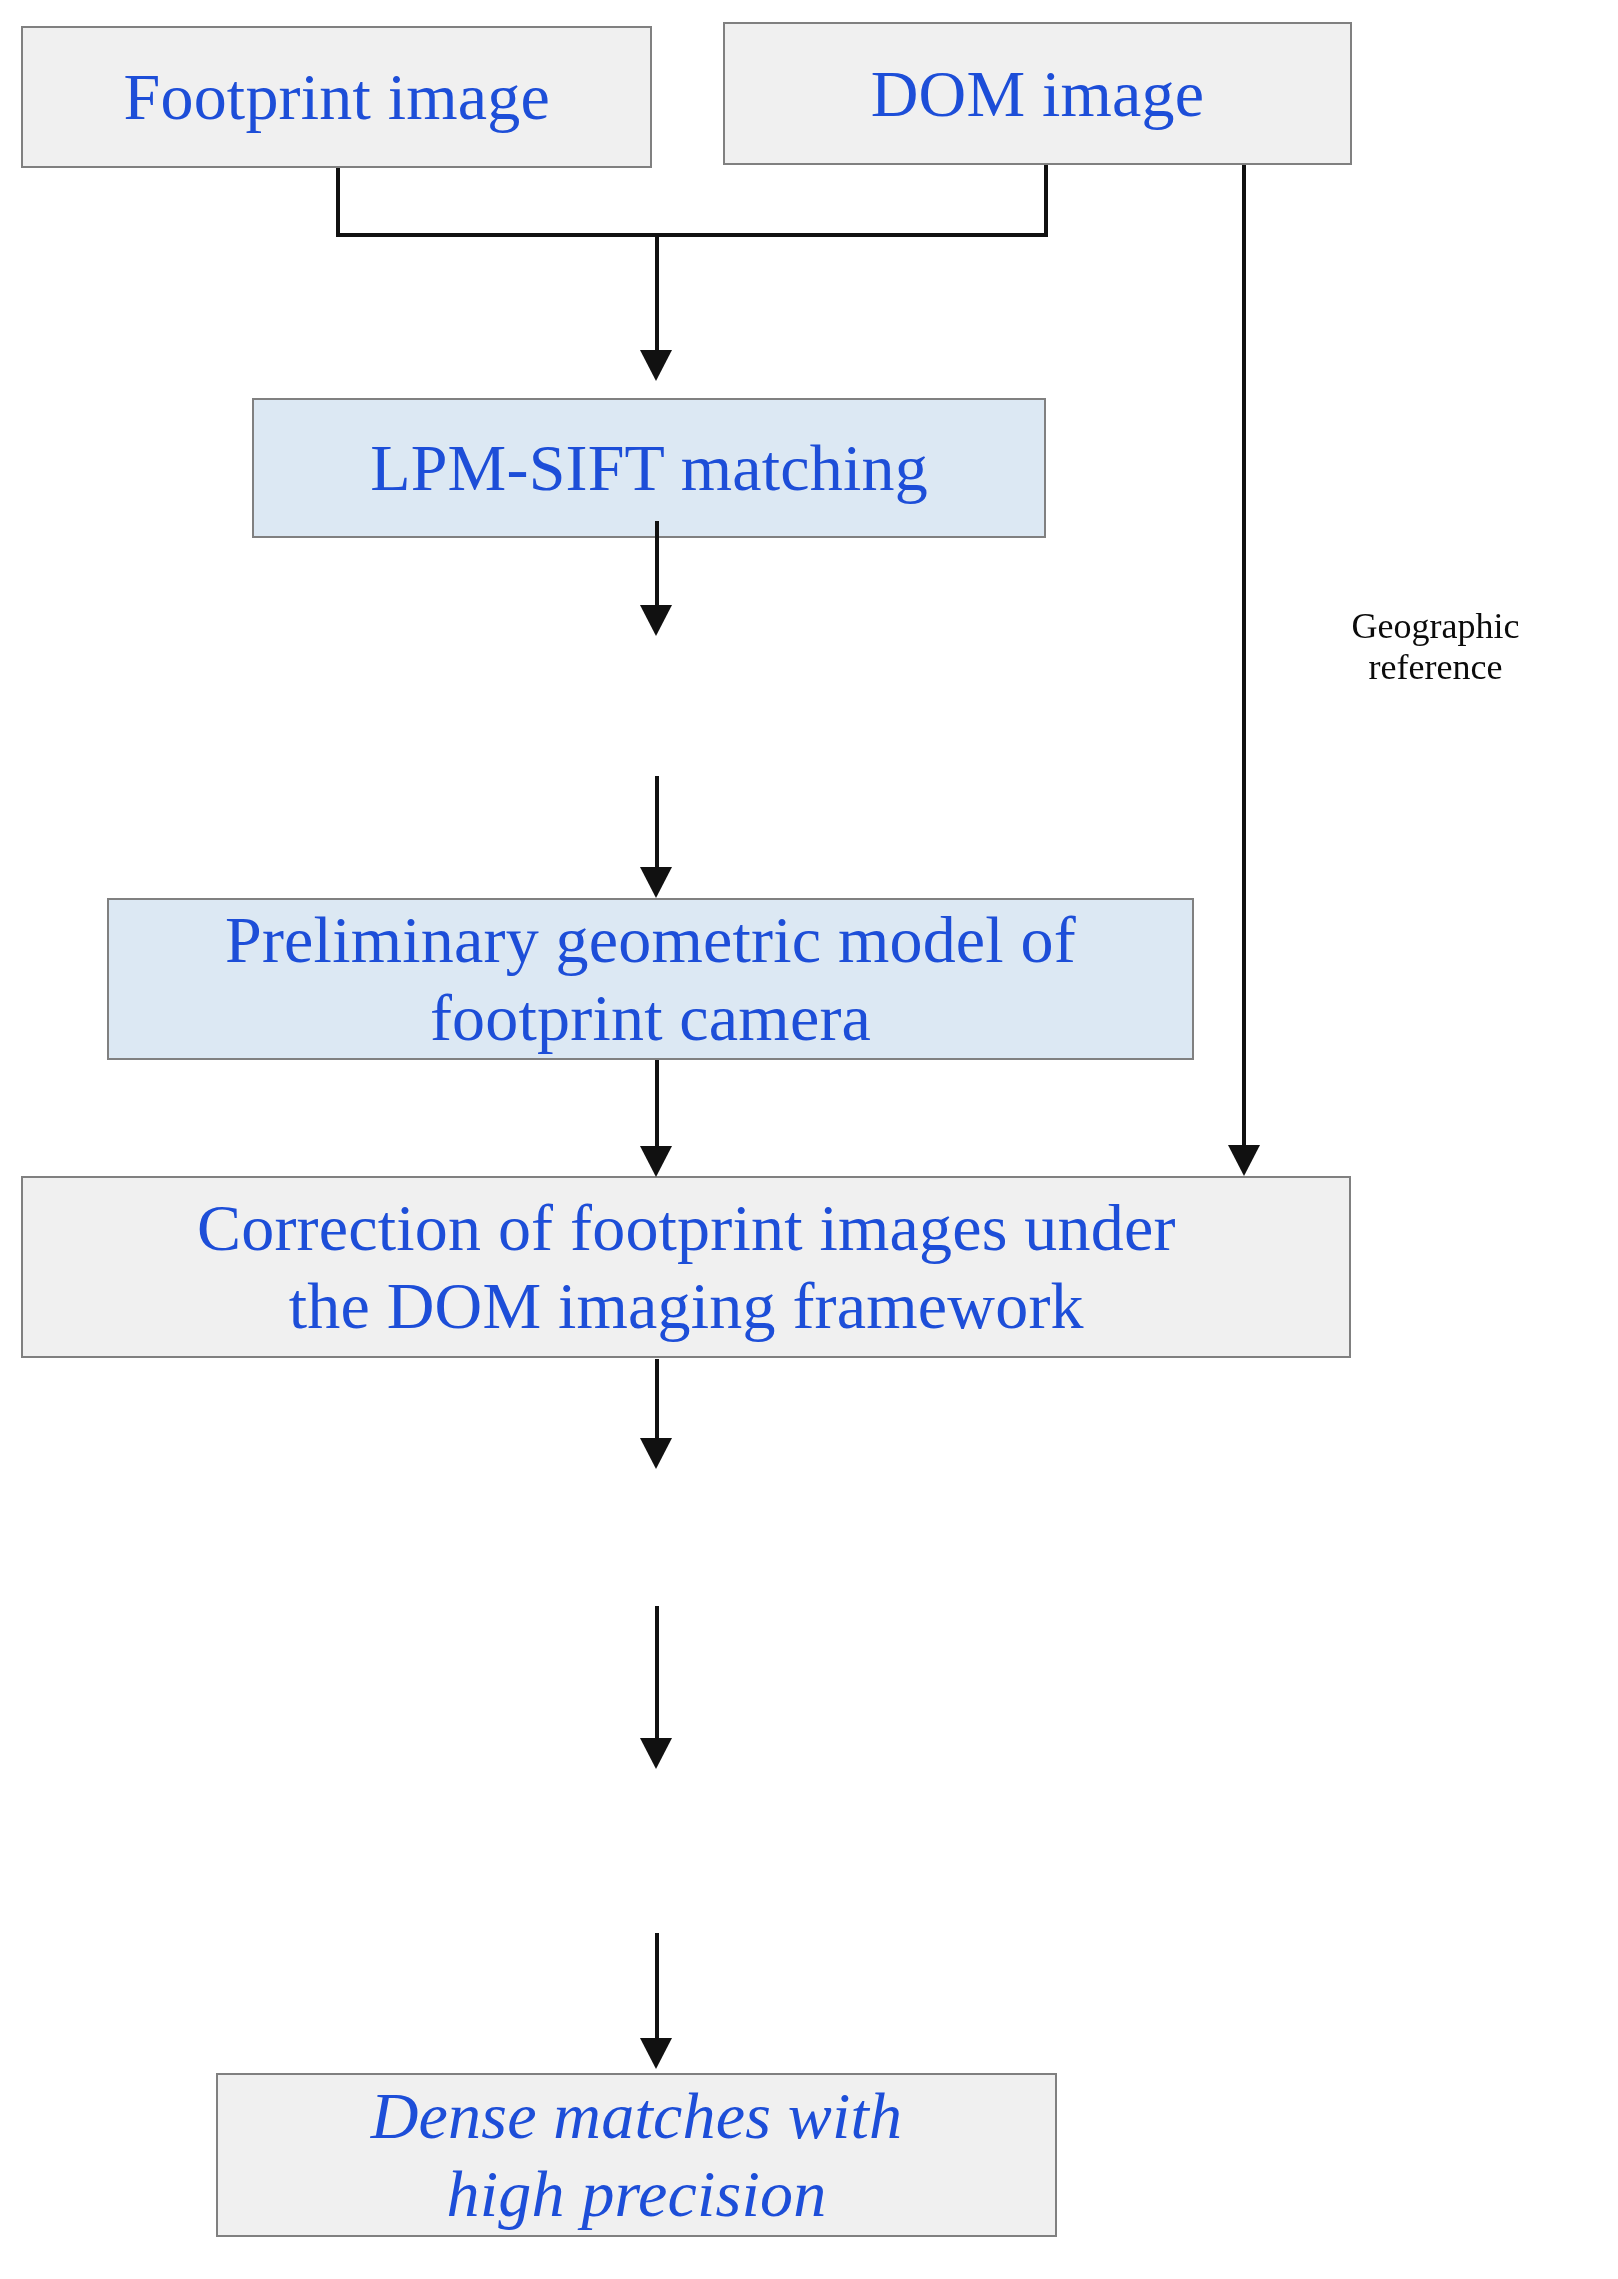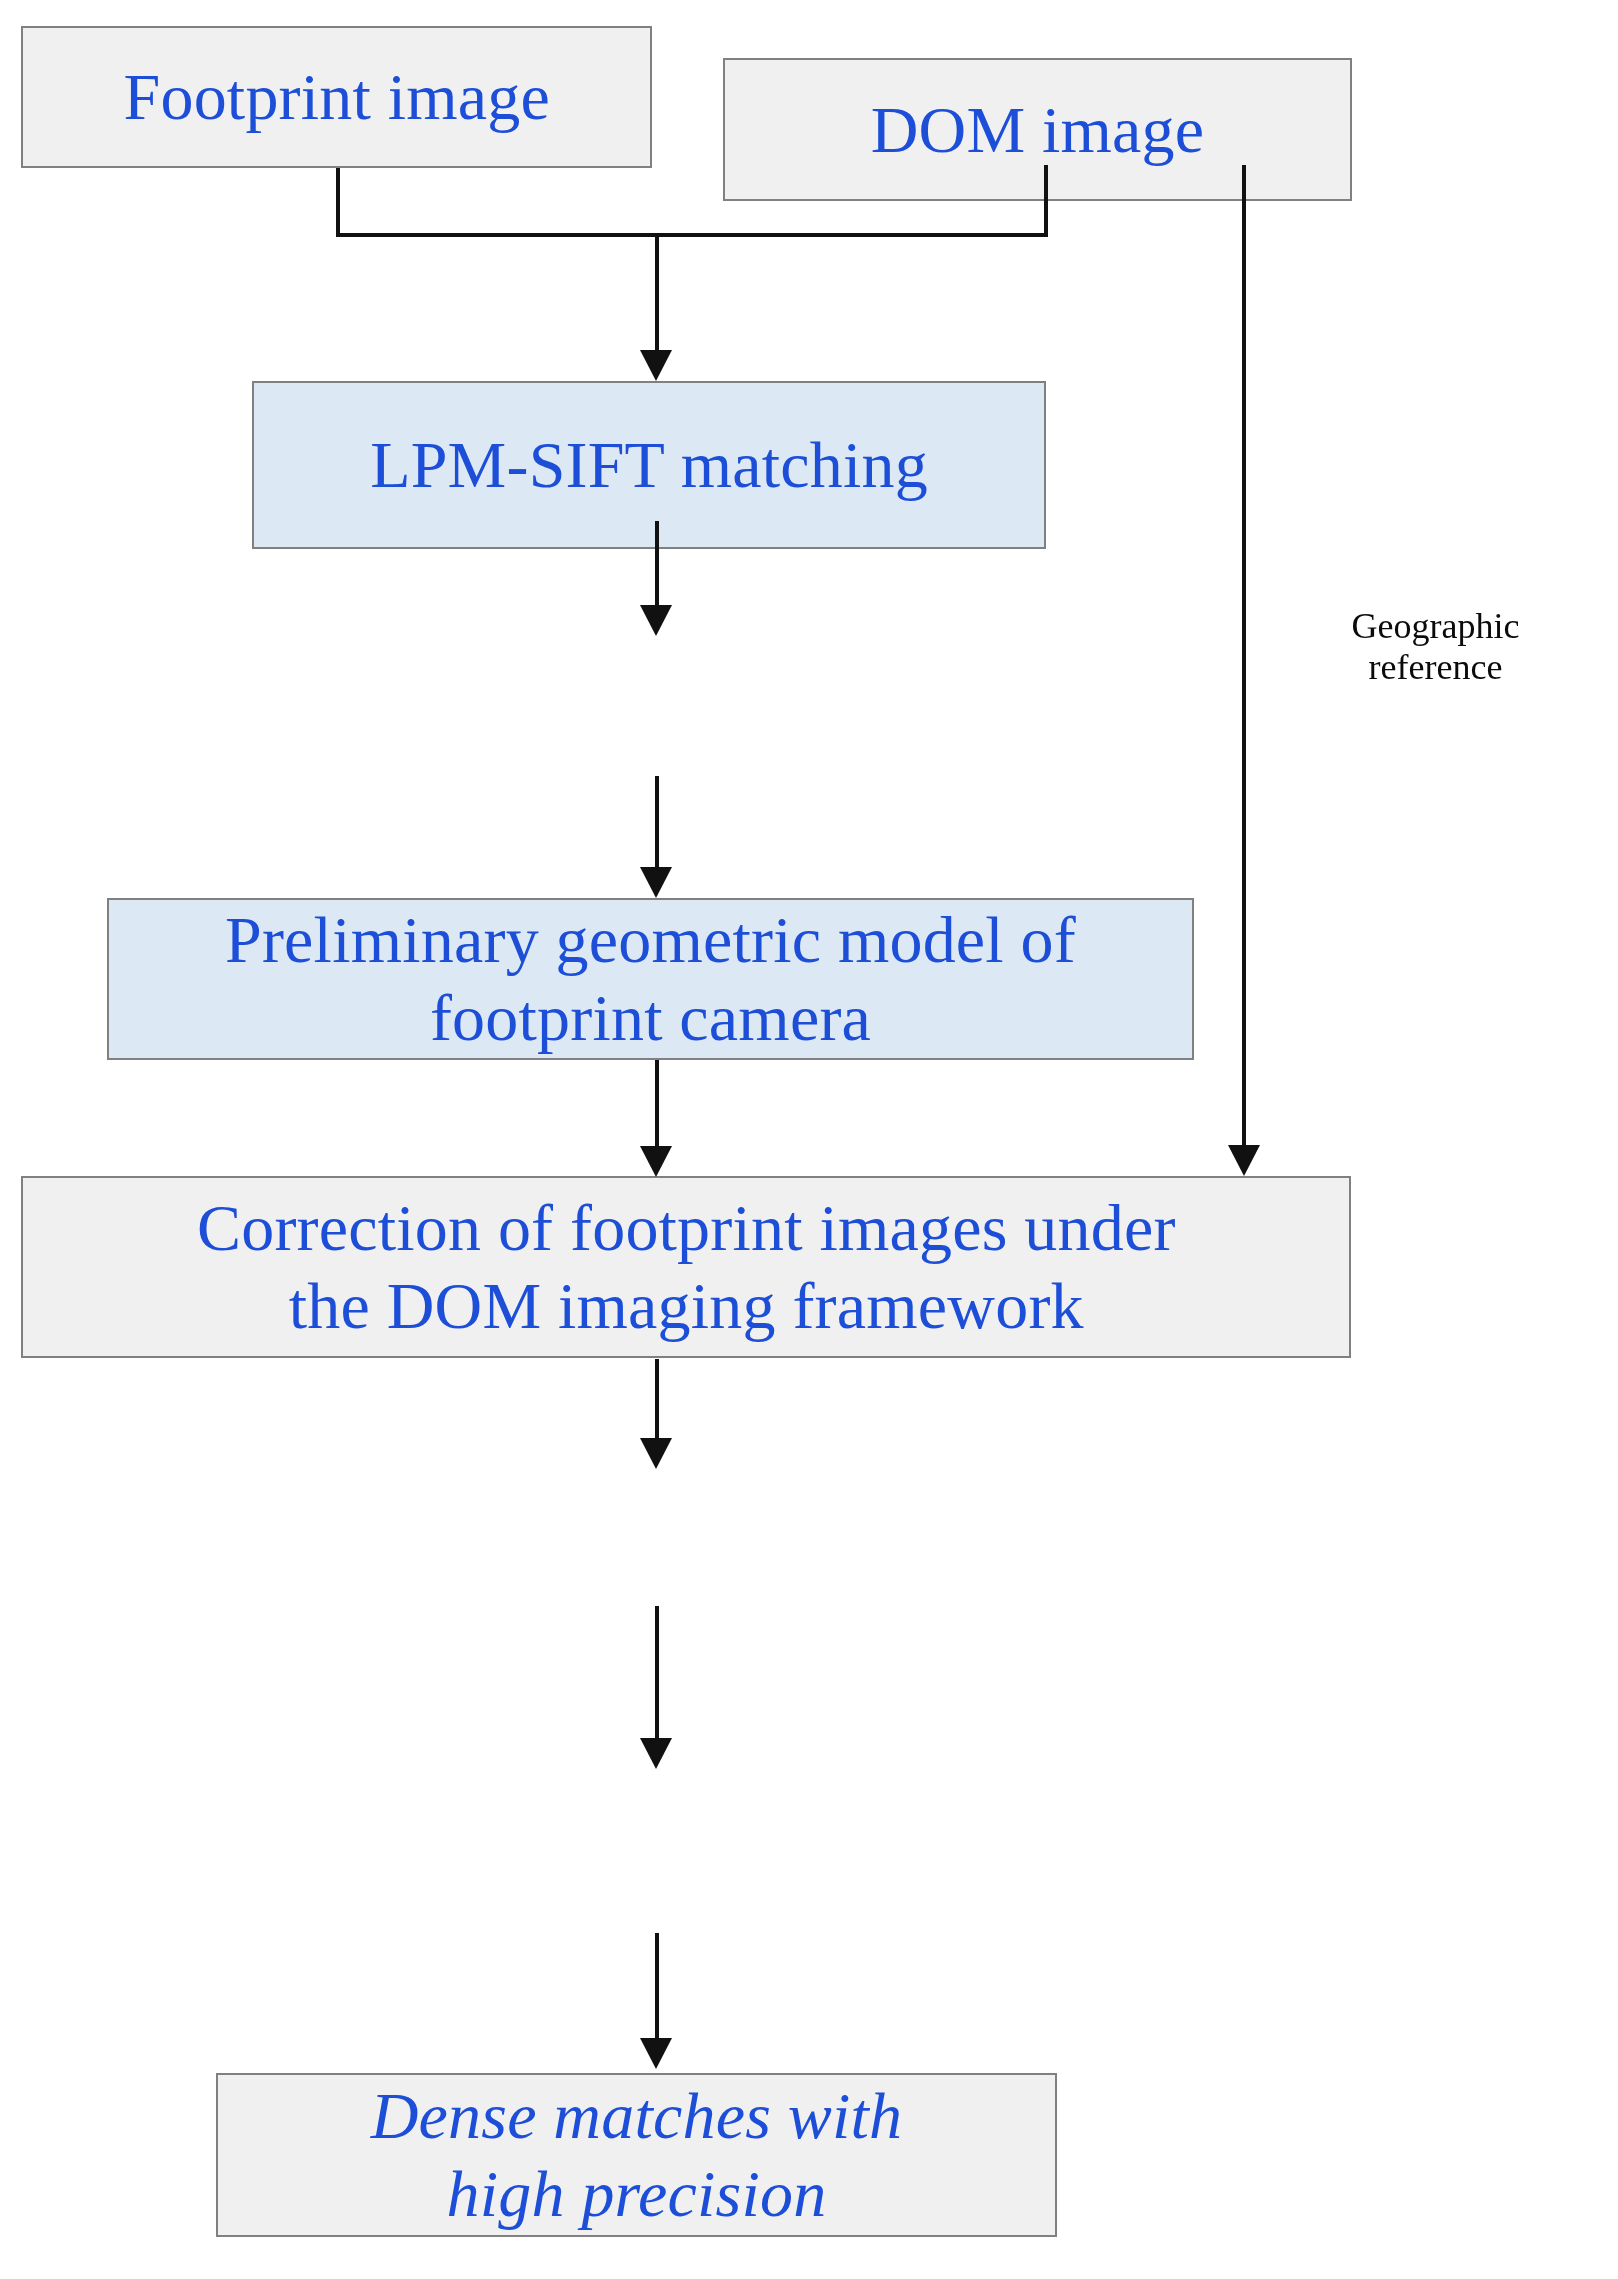--- a/index.html
+++ b/index.html
@@ -76,7 +76,7 @@
     <span class="txt">Footprint image</span>
   </div>
 
-  <div class="node" style="left:723px; top:22px; width:629px; height:143px;margin-top:36px;">
+  <div class="node" style="left:723px; top:22px; width:629px; height:143px;">
     <span class="txt">DOM image</span>
   </div>
 

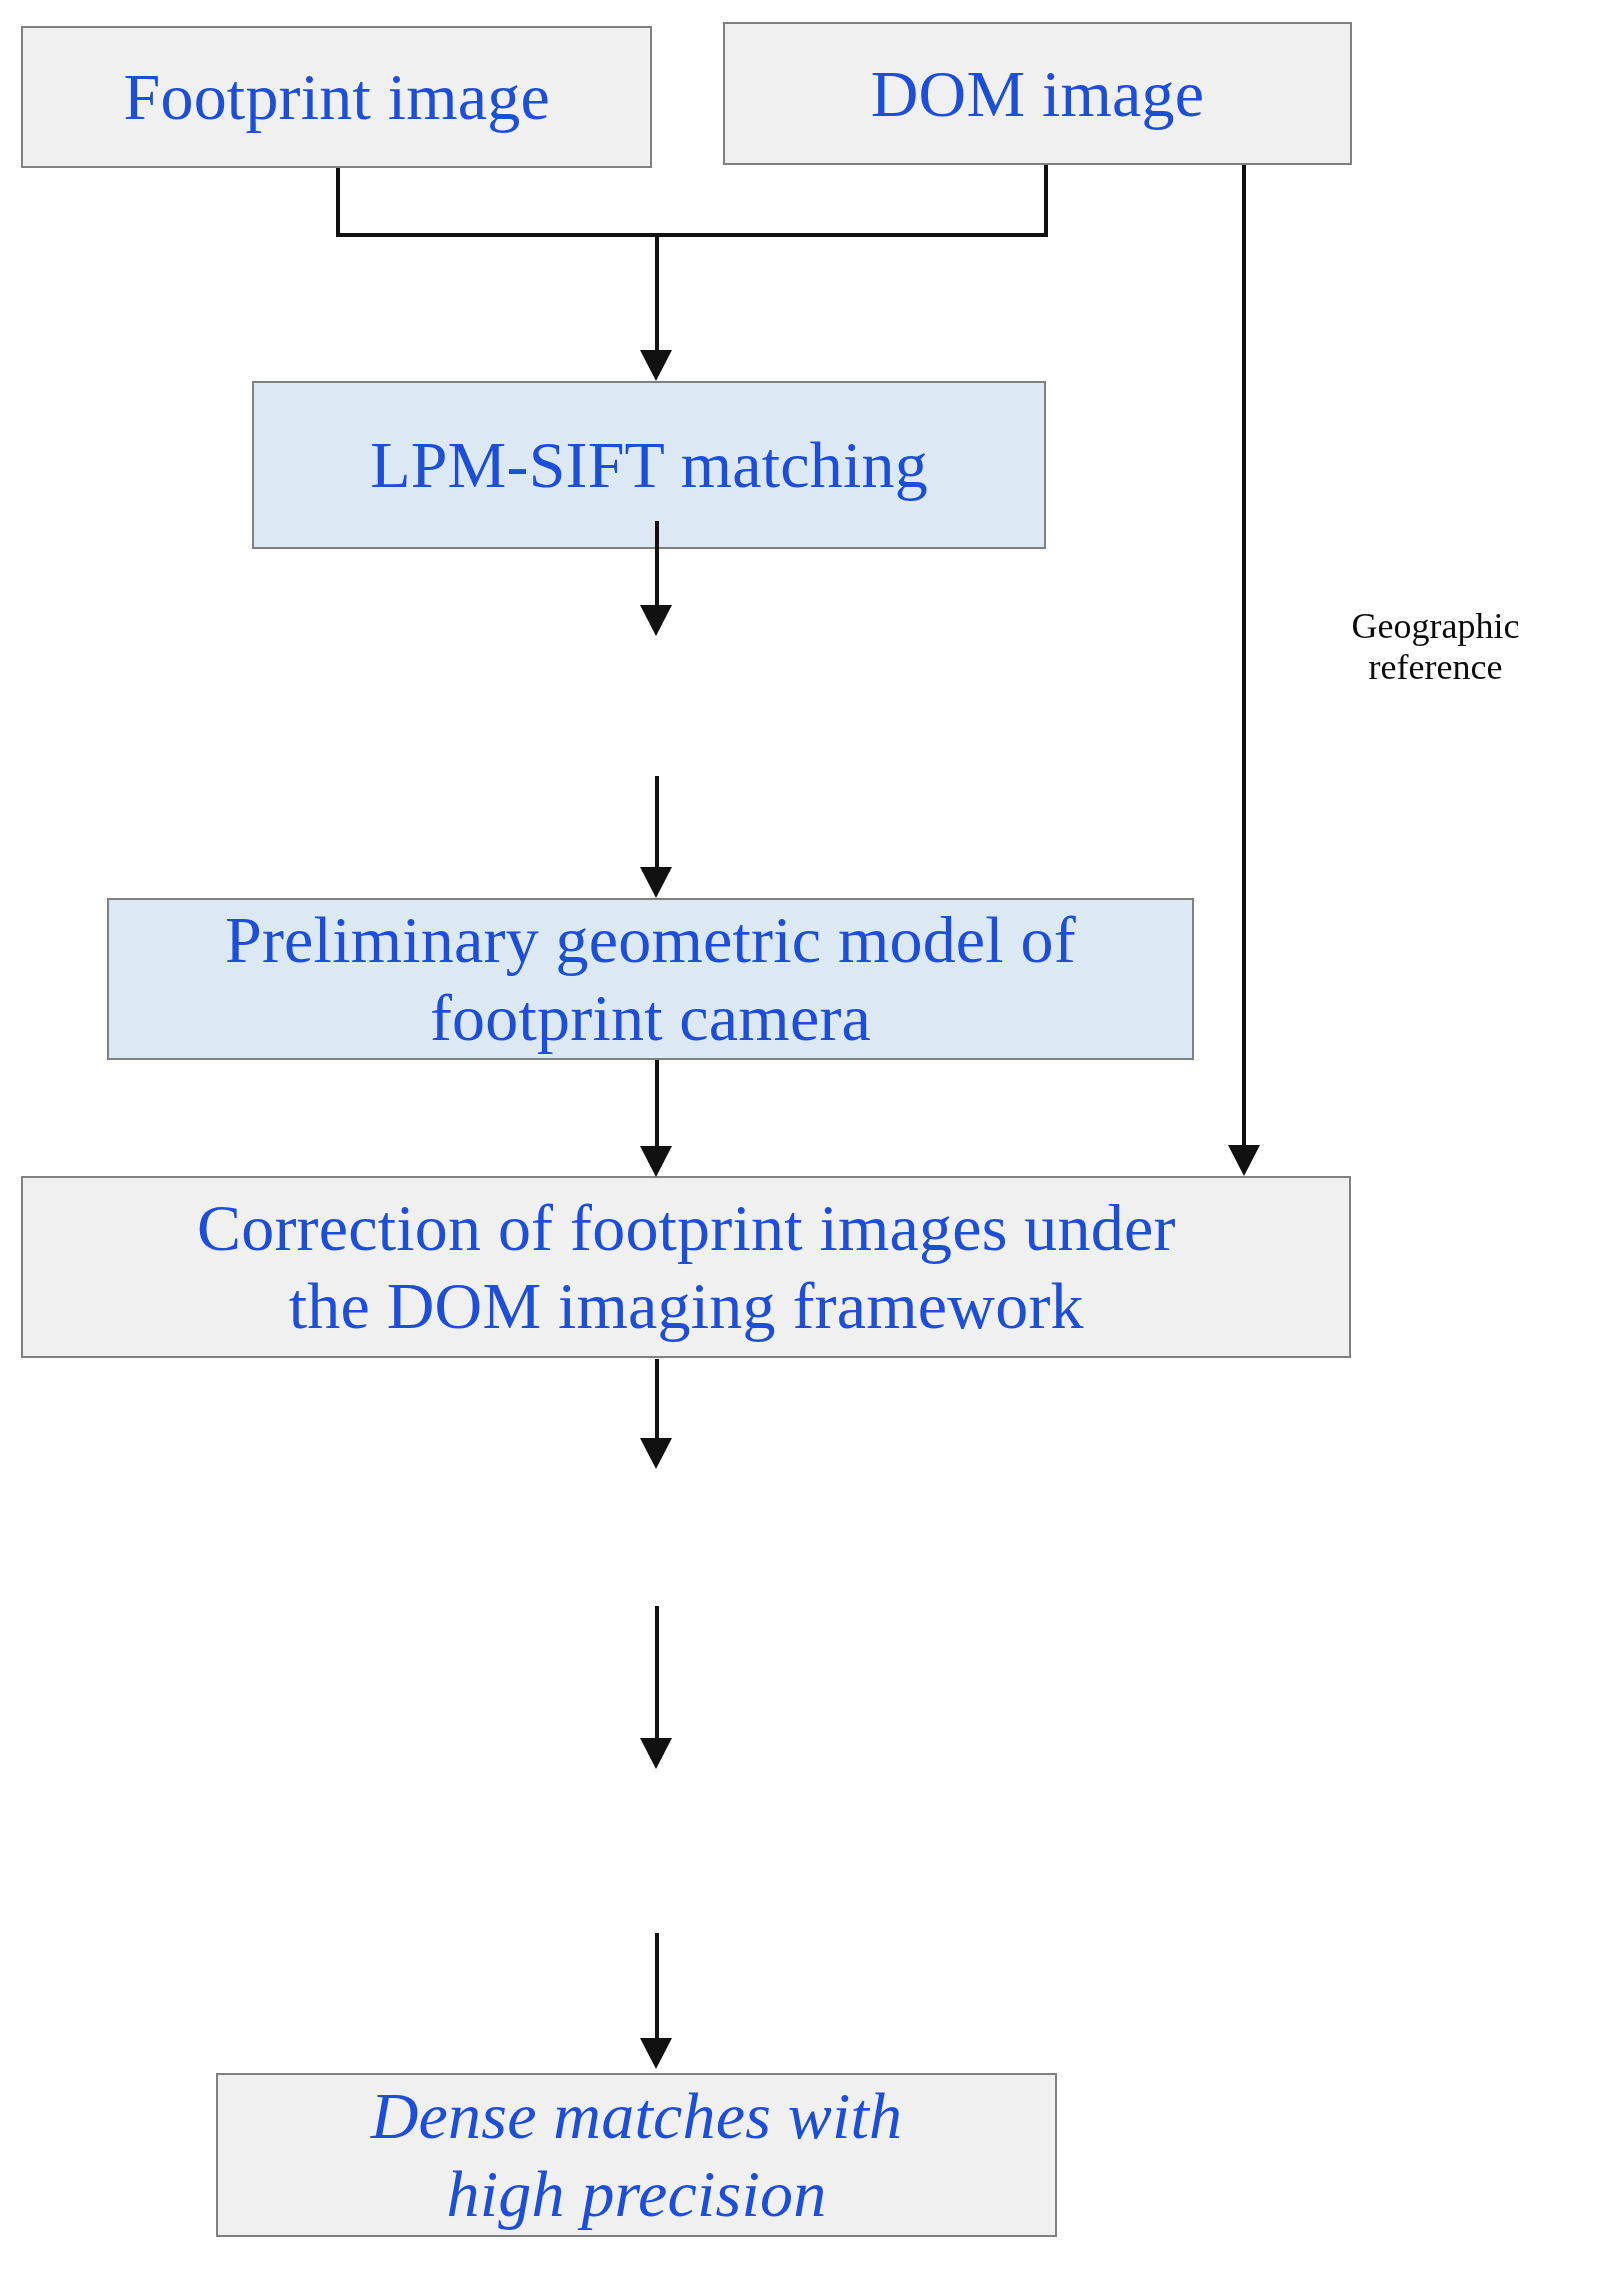--- a/index.html
+++ b/index.html
@@ -80,7 +80,7 @@
     <span class="txt">DOM image</span>
   </div>
 
-  <div class="node blue" style="left:252px; top:381px; width:794px; height:168px;">
+  <div class="node blue" style="left:252px; top:398px; width:794px; height:140px;">
     <span class="txt">LPM-SIFT matching</span>
   </div>
 

